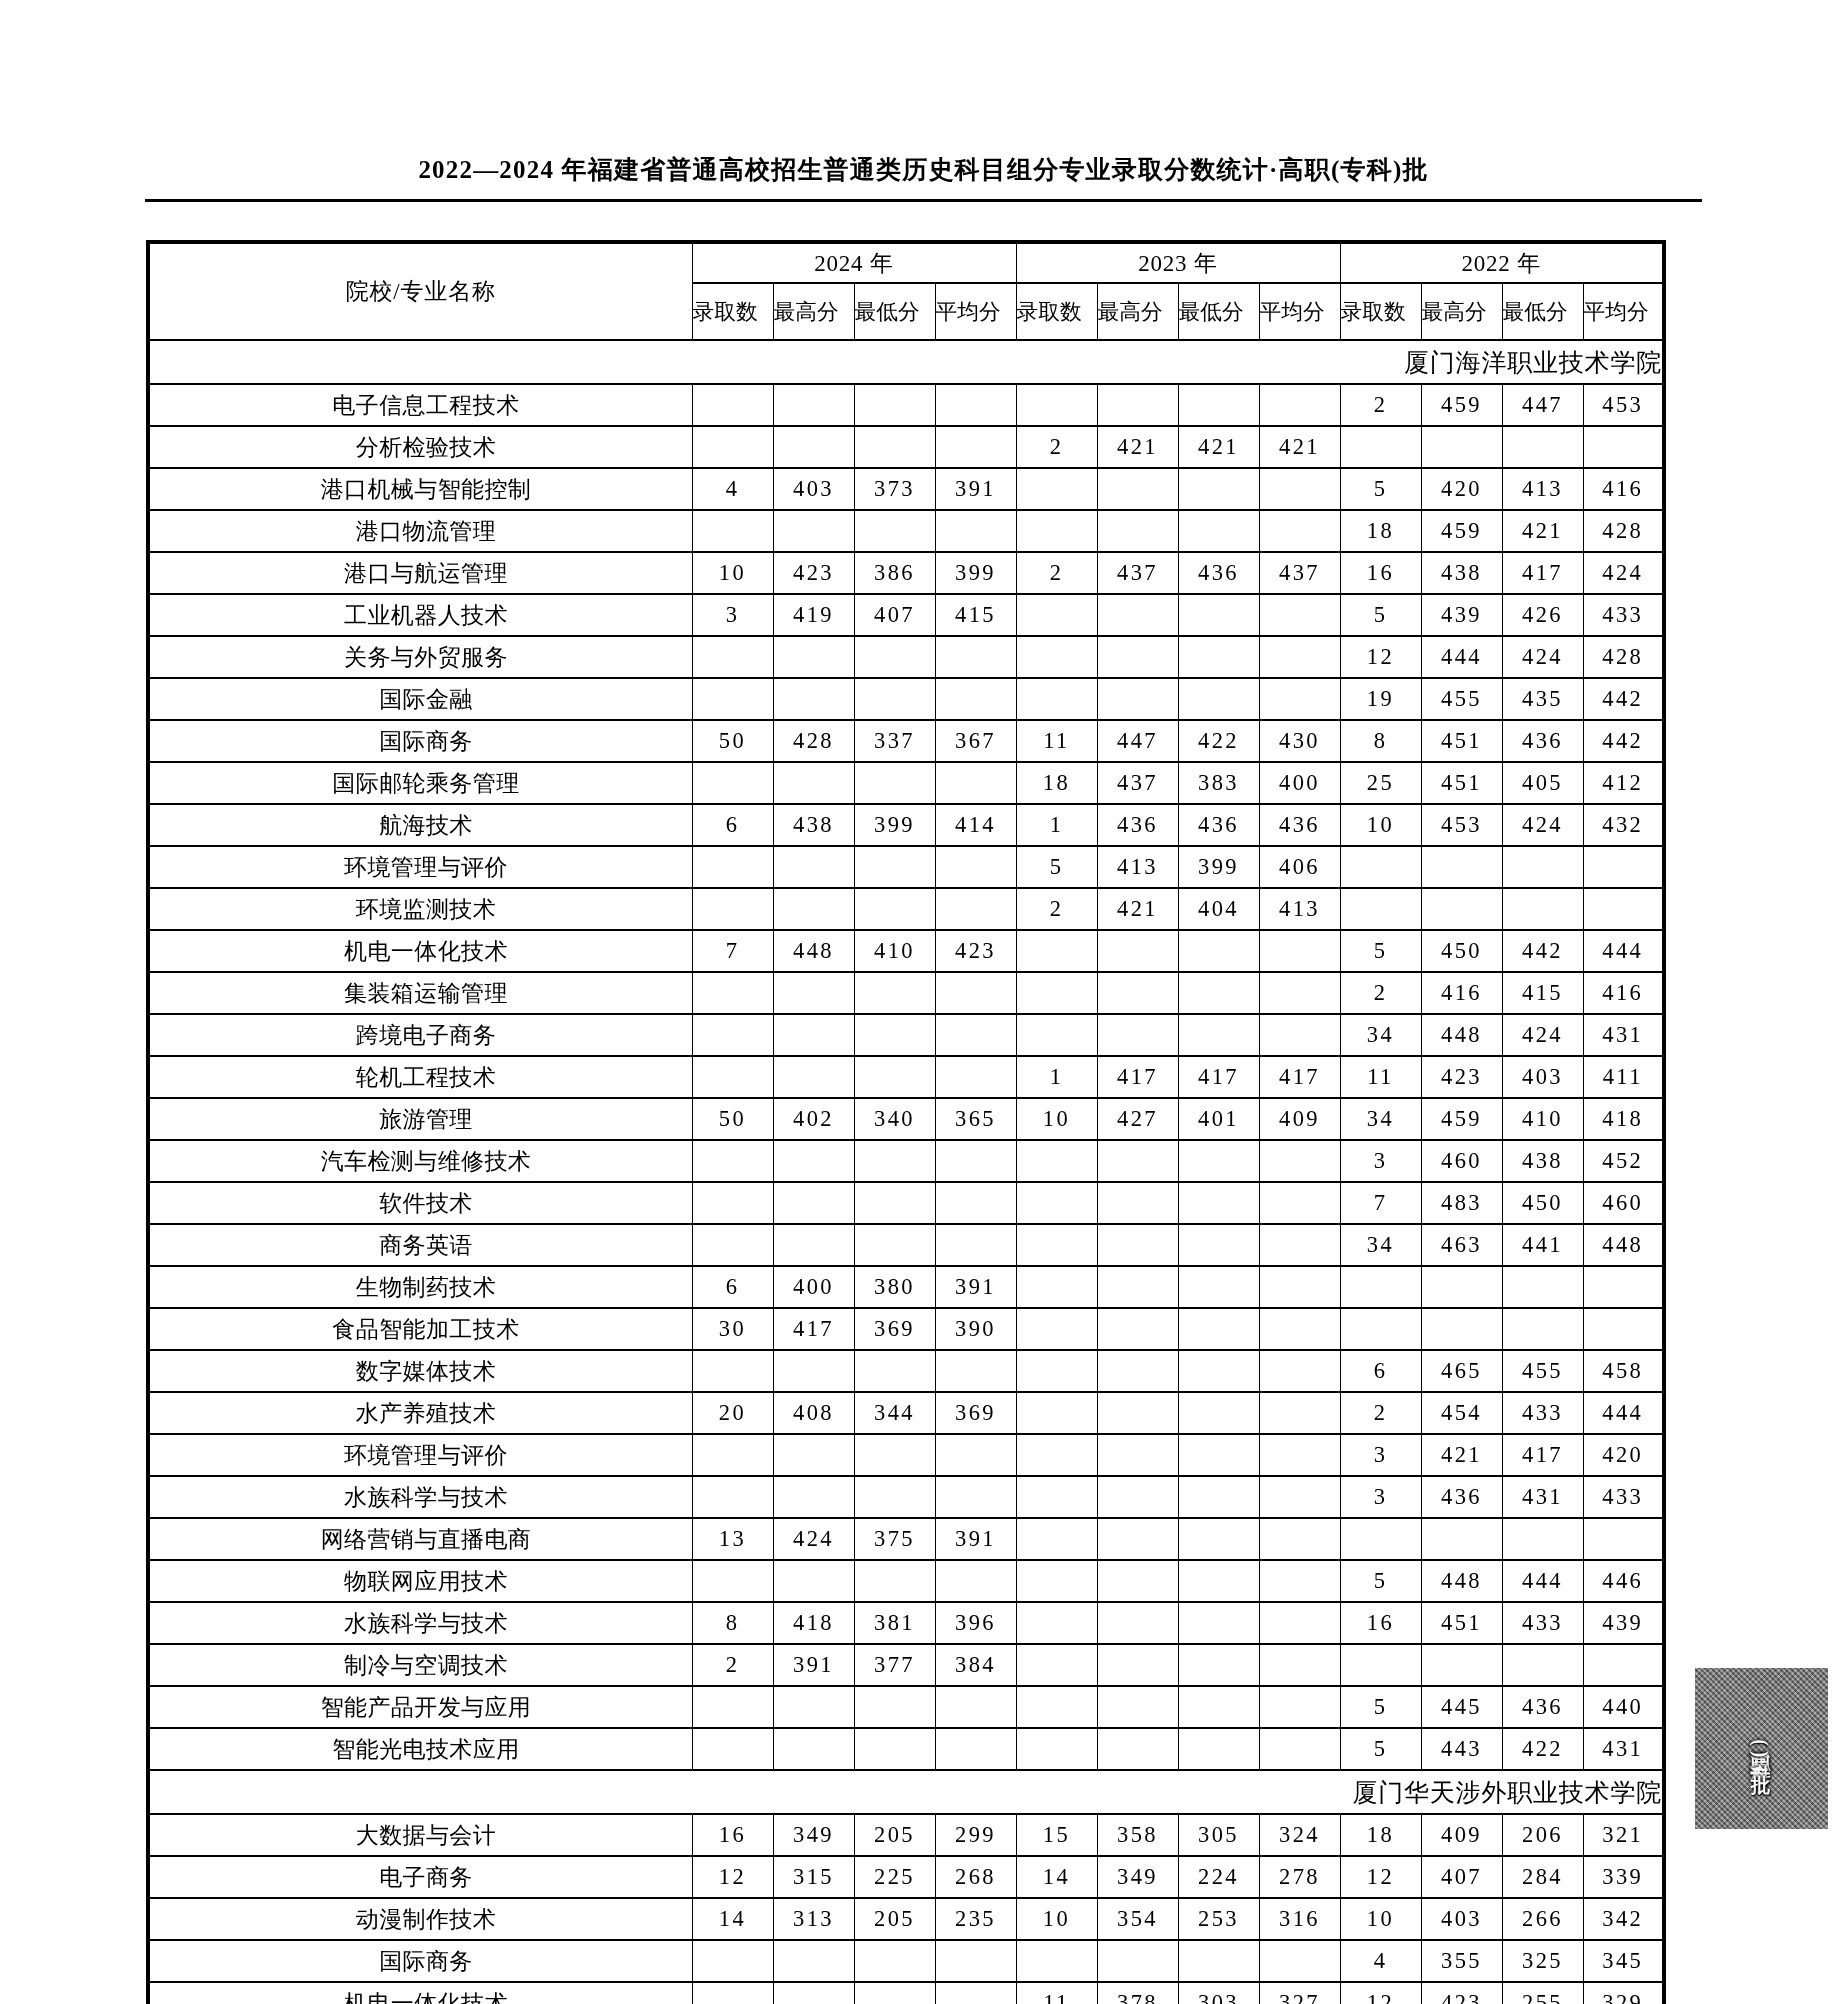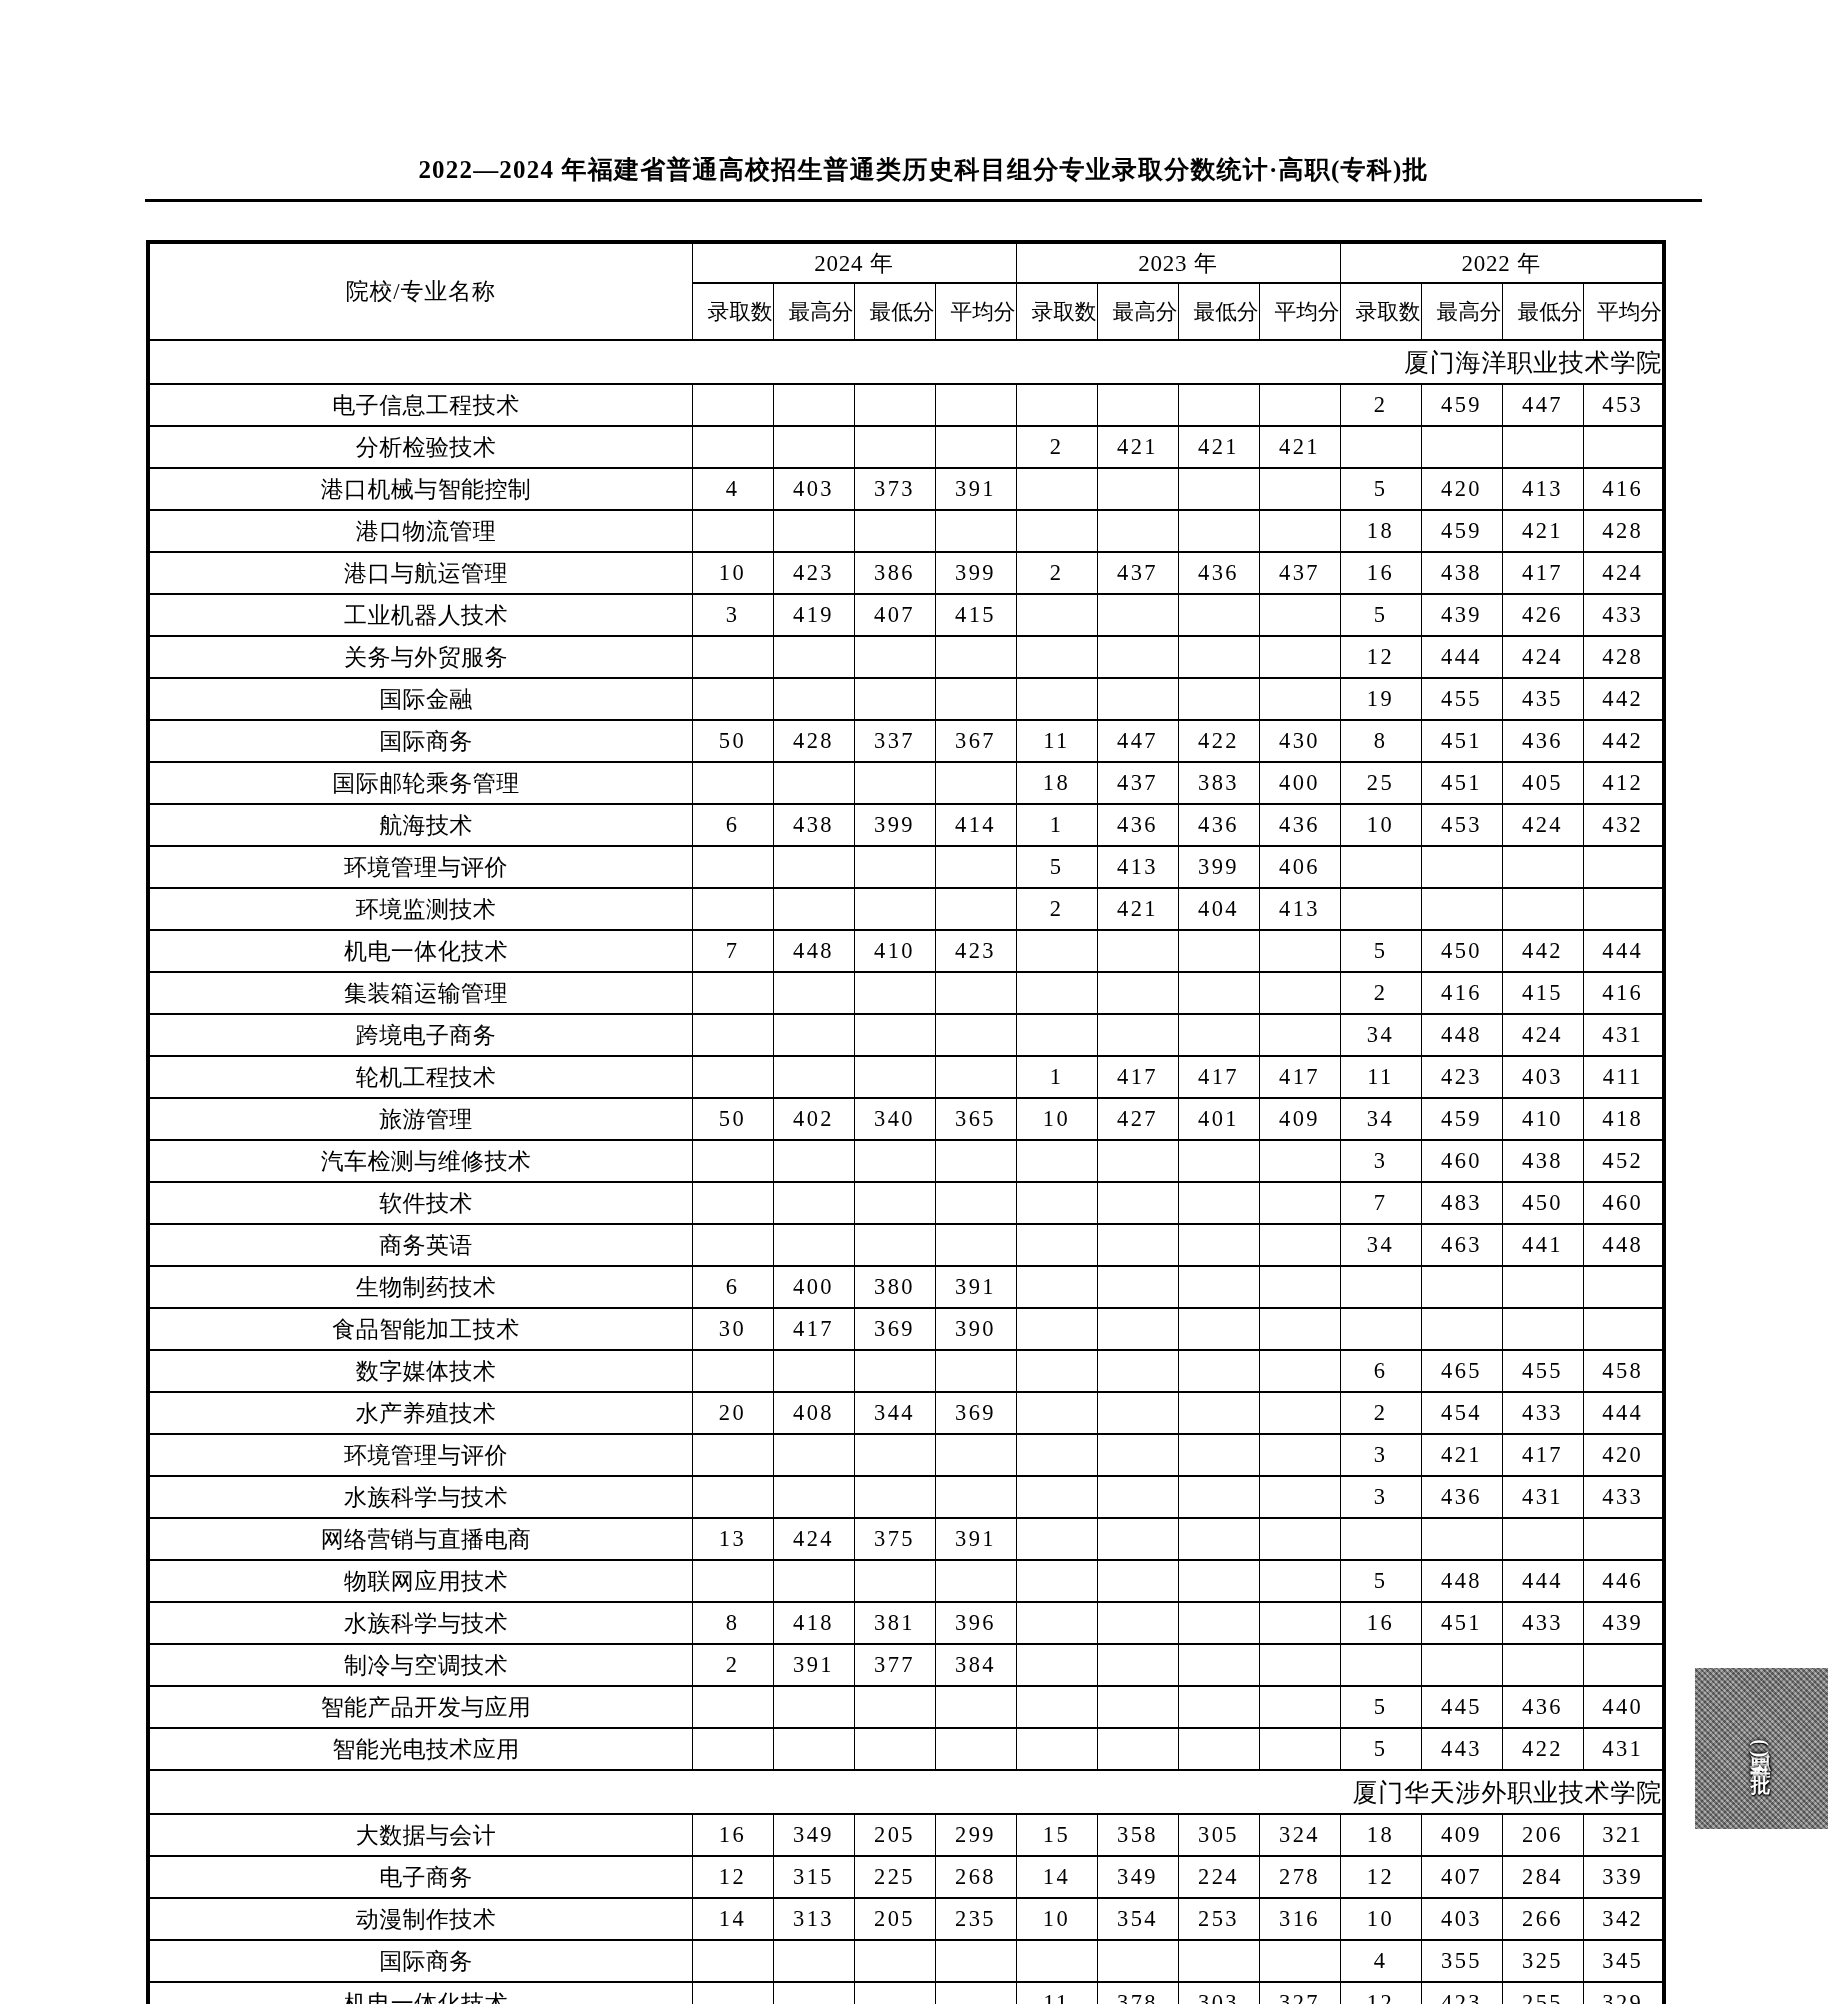--- a/index.html
+++ b/index.html
@@ -21,7 +21,7 @@
     padding:0;vertical-align:middle;overflow:hidden;
   }
   .year-row th{height:38px;font-size:23px;font-weight:400;letter-spacing:0.8px;text-align:center;}
-  .sub-row th{height:55px;font-size:21.7px;font-weight:400;text-align:right;white-space:nowrap;}
+  .sub-row th{height:55px;font-size:21.7px;font-weight:400;text-align:left;white-space:nowrap;}
   .name-head{font-size:24px;font-weight:400;text-align:center;letter-spacing:0.8px;}
   td.section-cell{
     height:42px;font-size:25px;font-weight:400;text-align:right;

